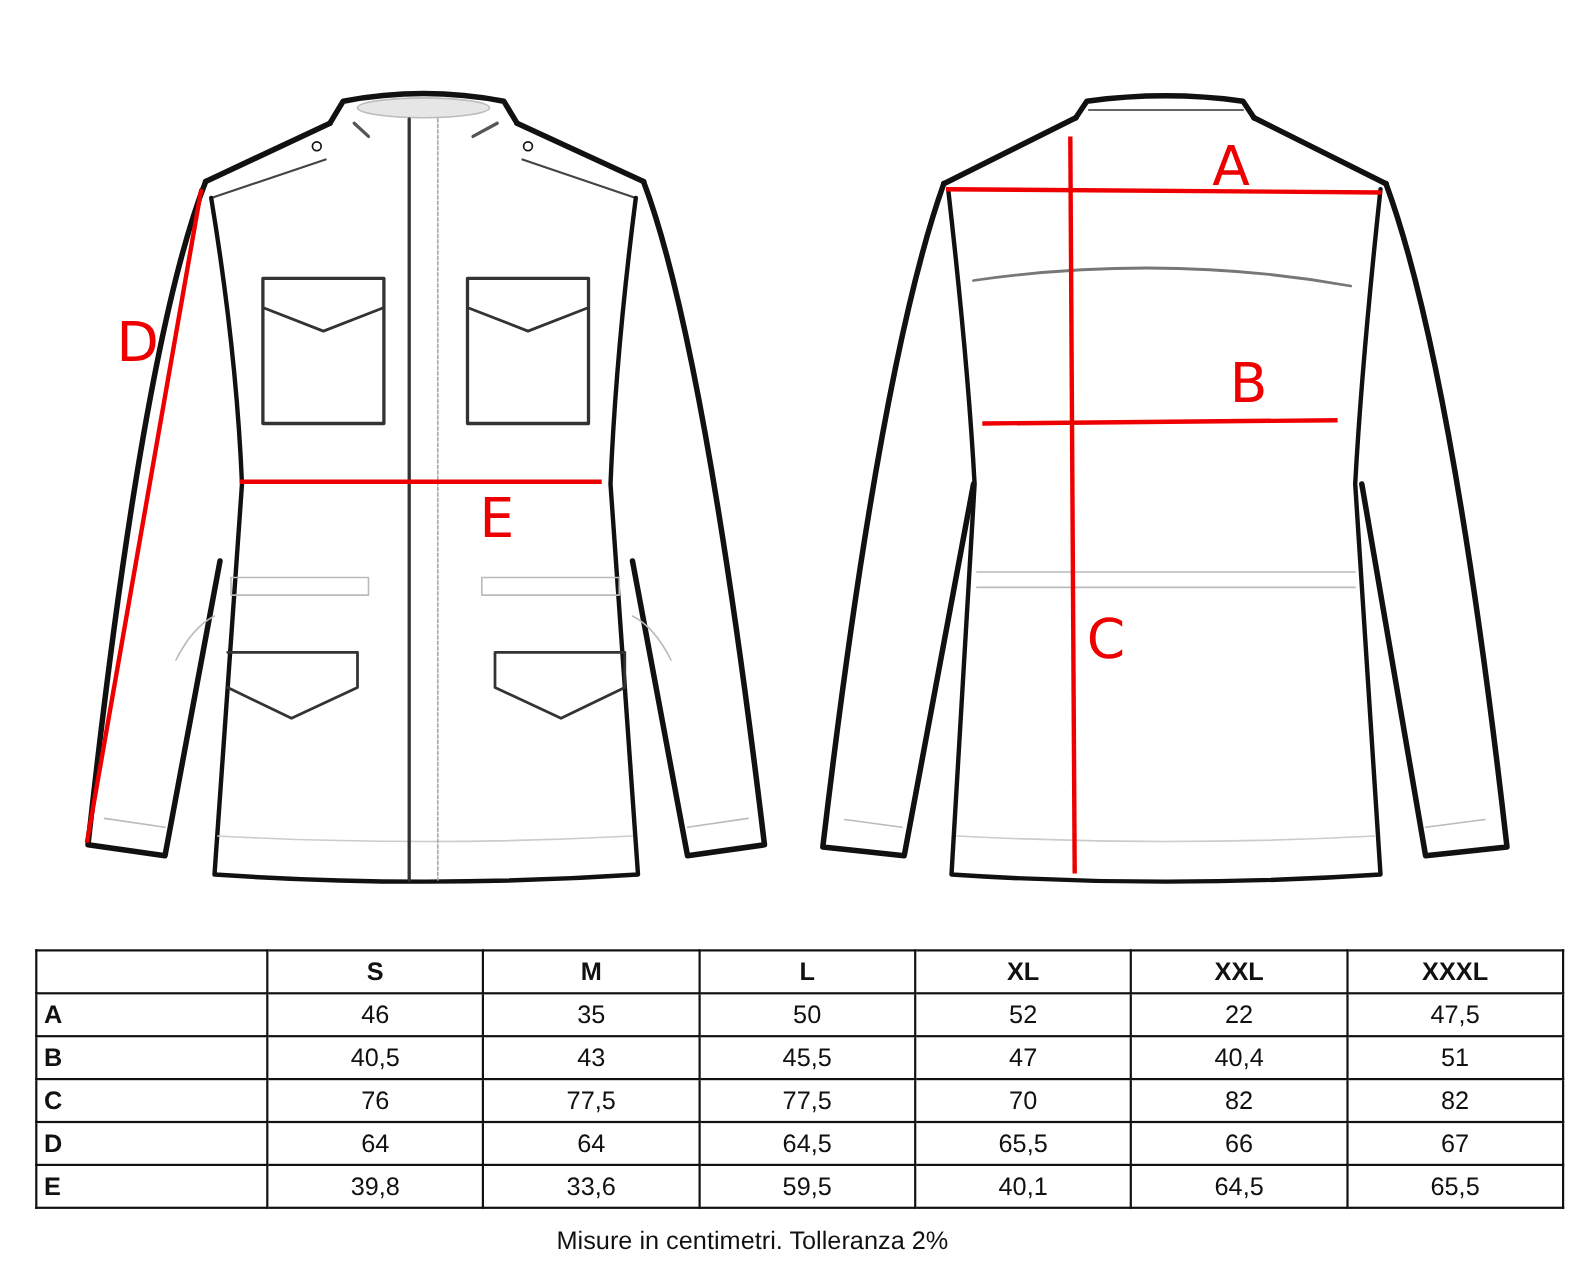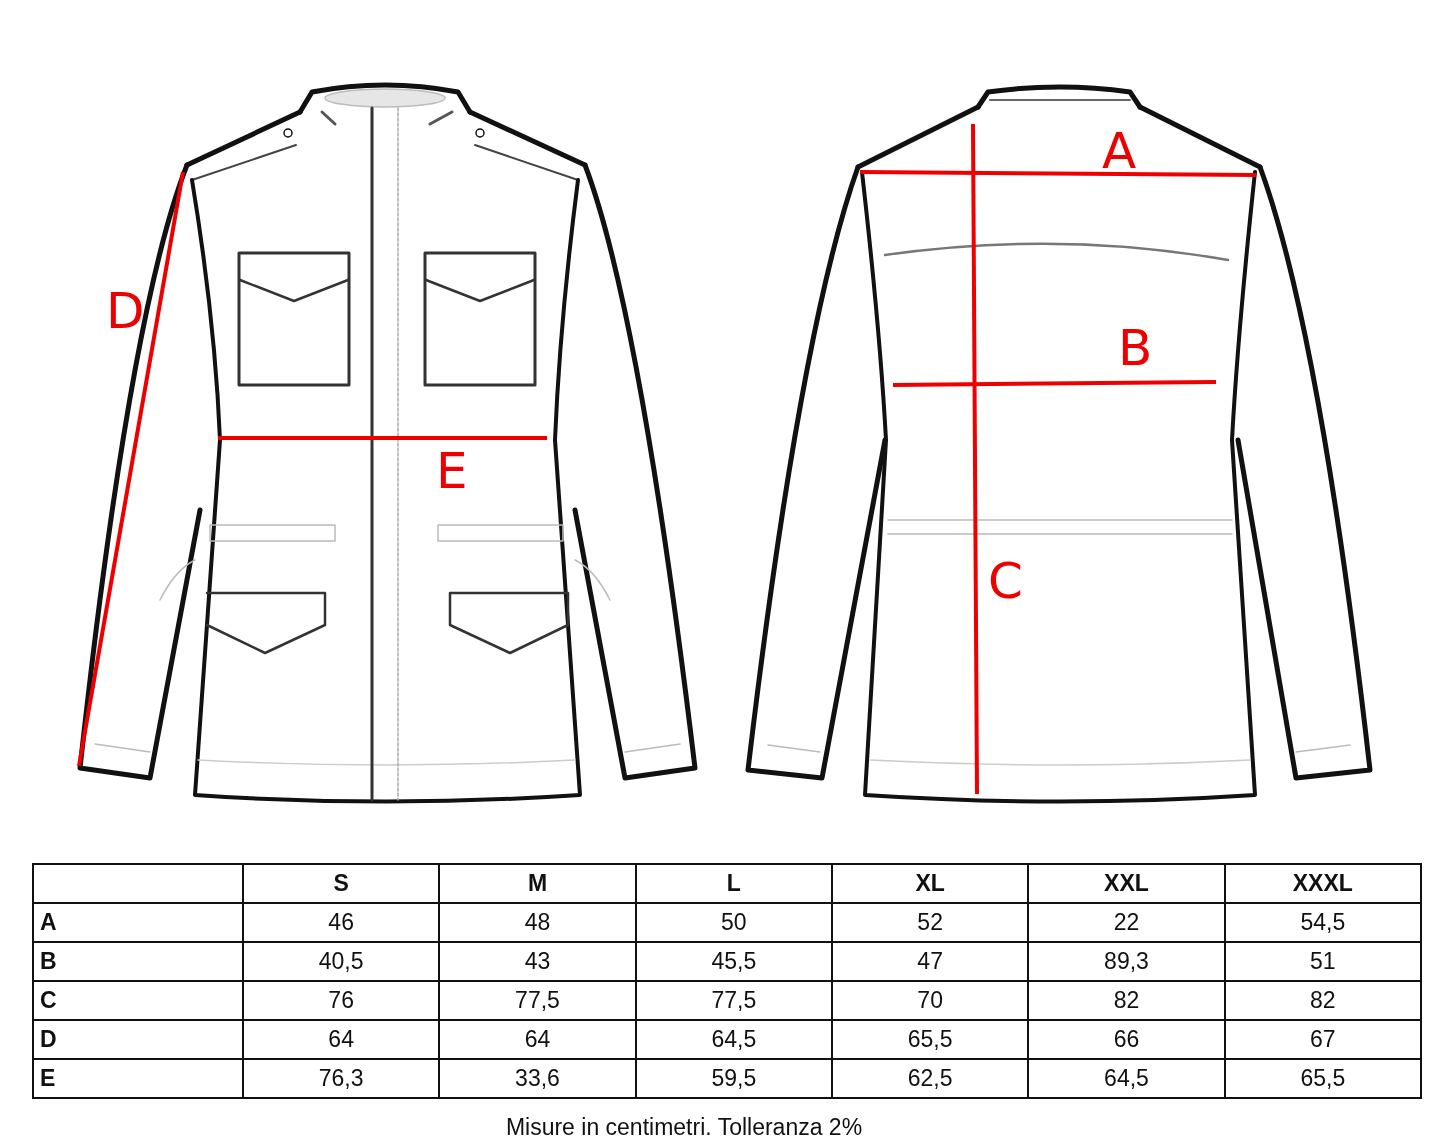--- a/index.html
+++ b/index.html
@@ -120,7 +120,7 @@
   <tr>
     <td class="rowhead">A</td>
     <td>46</td>
-    <td>48</td>
+    <td>35</td>
     <td>50</td>
     <td>52</td>
     <td>22</td>

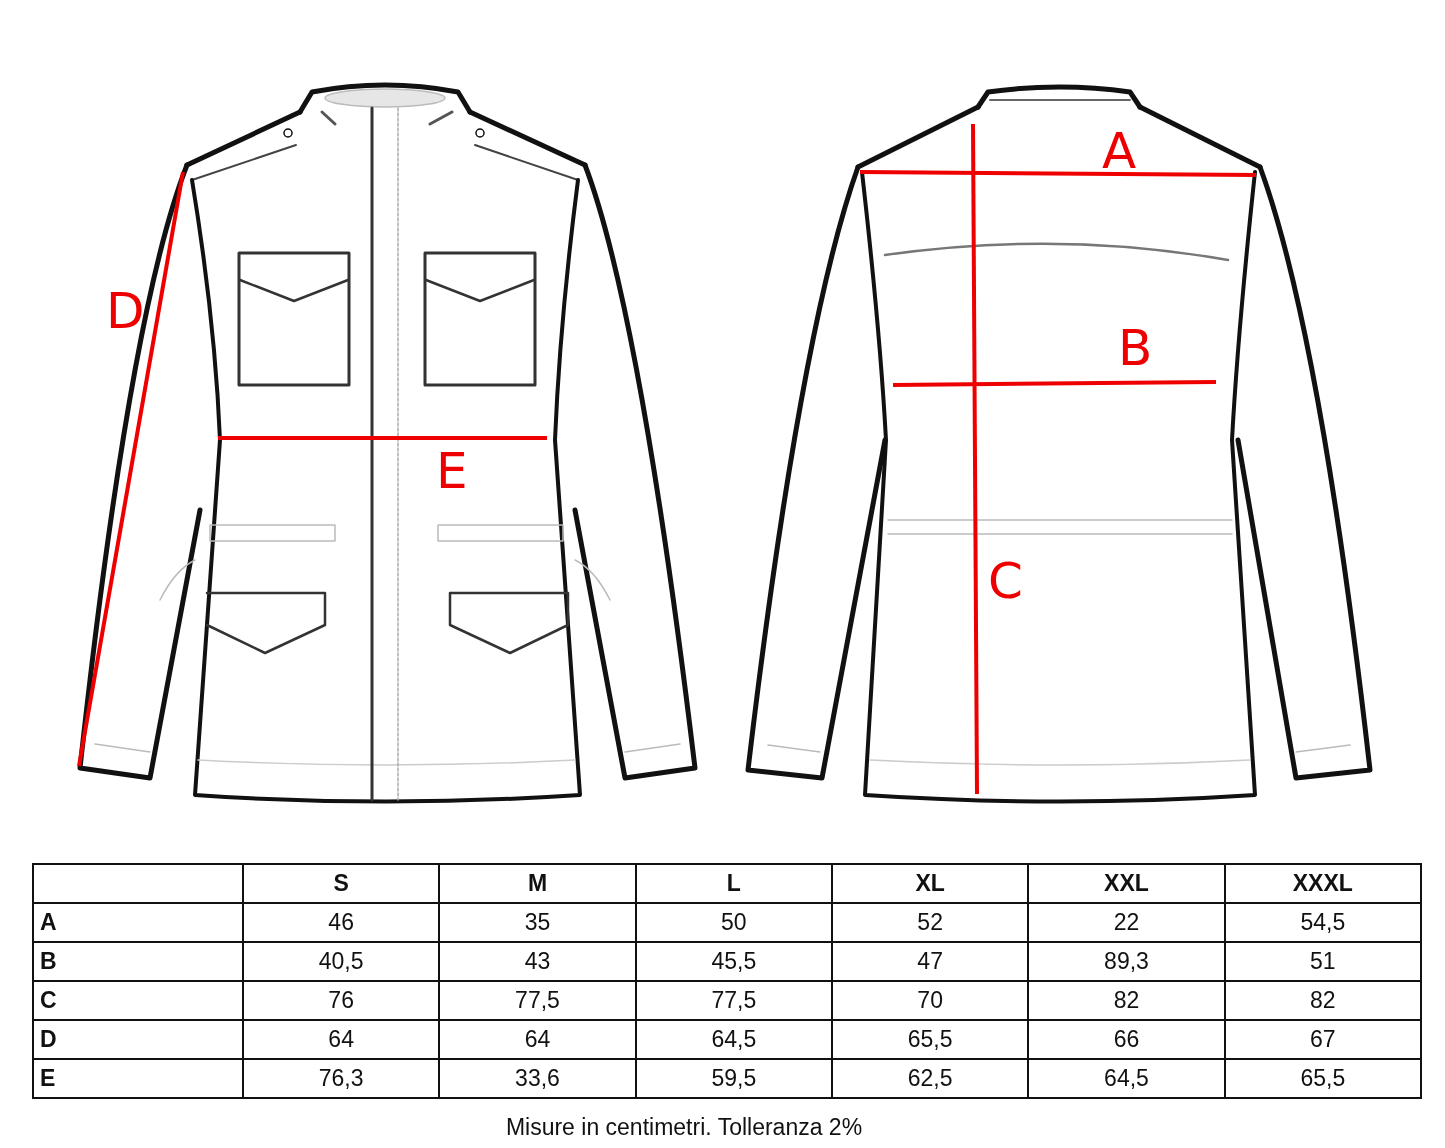--- a/index.html
+++ b/index.html
@@ -124,7 +124,7 @@
     <td>50</td>
     <td>52</td>
     <td>22</td>
-    <td>54,5</td>
+    <td>47,5</td>
   </tr>
   <tr>
     <td class="rowhead">B</td>

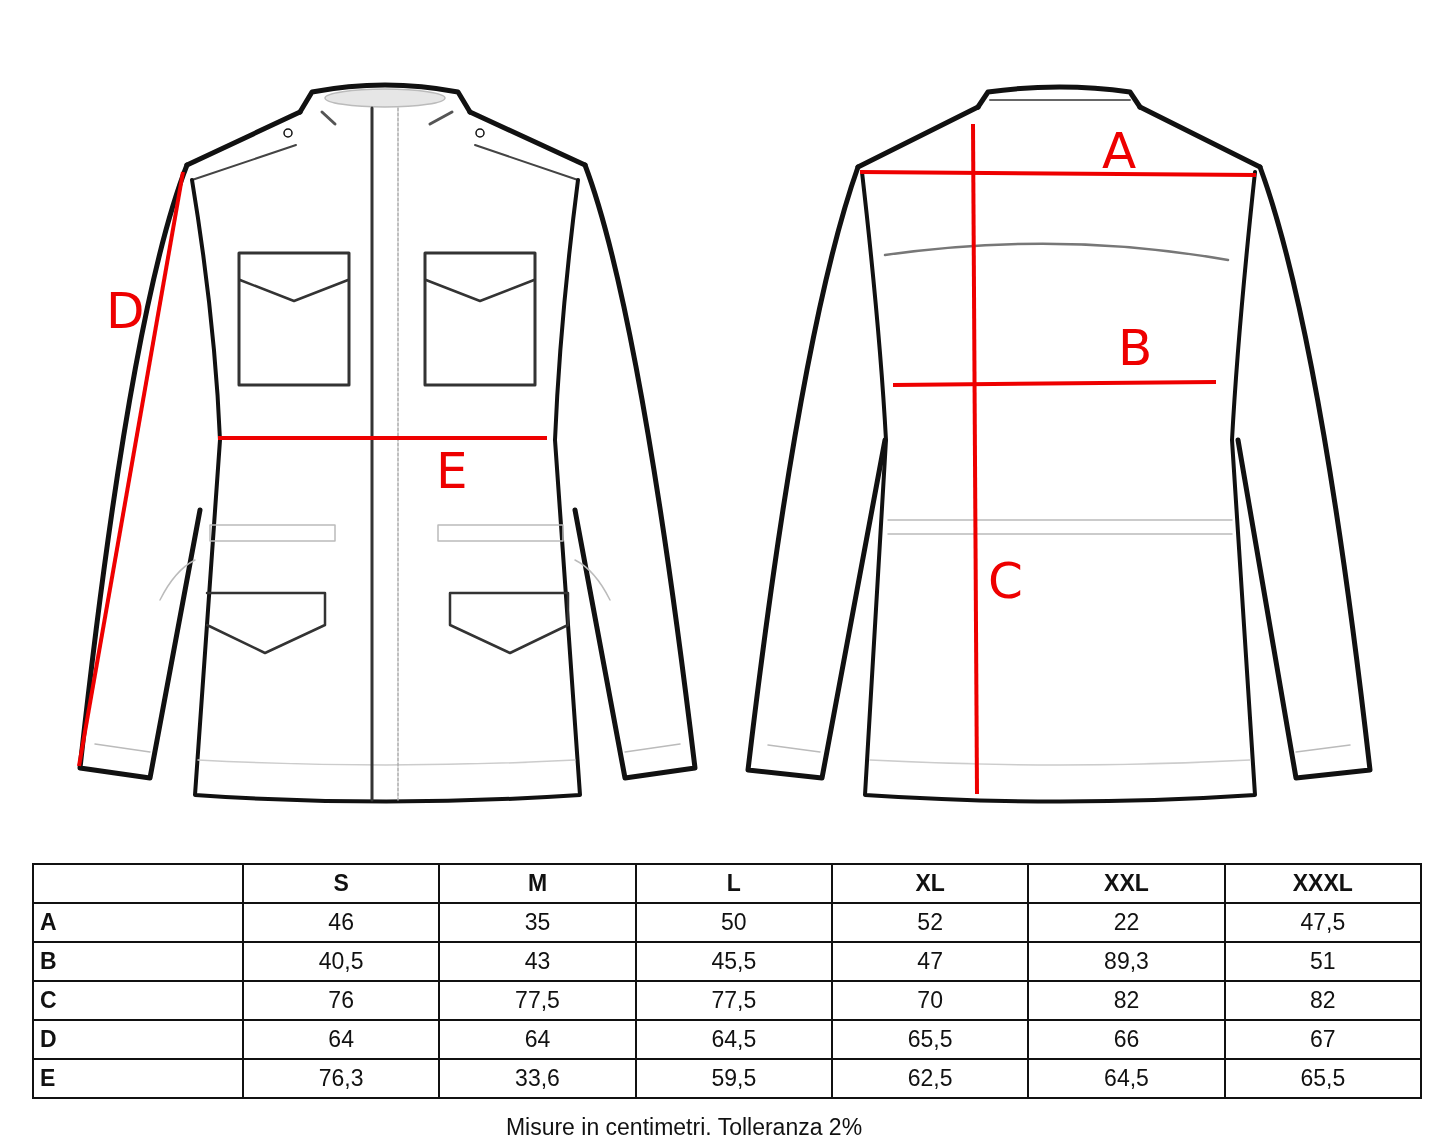--- a/index.html
+++ b/index.html
@@ -132,7 +132,7 @@
     <td>43</td>
     <td>45,5</td>
     <td>47</td>
-    <td>89,3</td>
+    <td>40,4</td>
     <td>51</td>
   </tr>
   <tr>

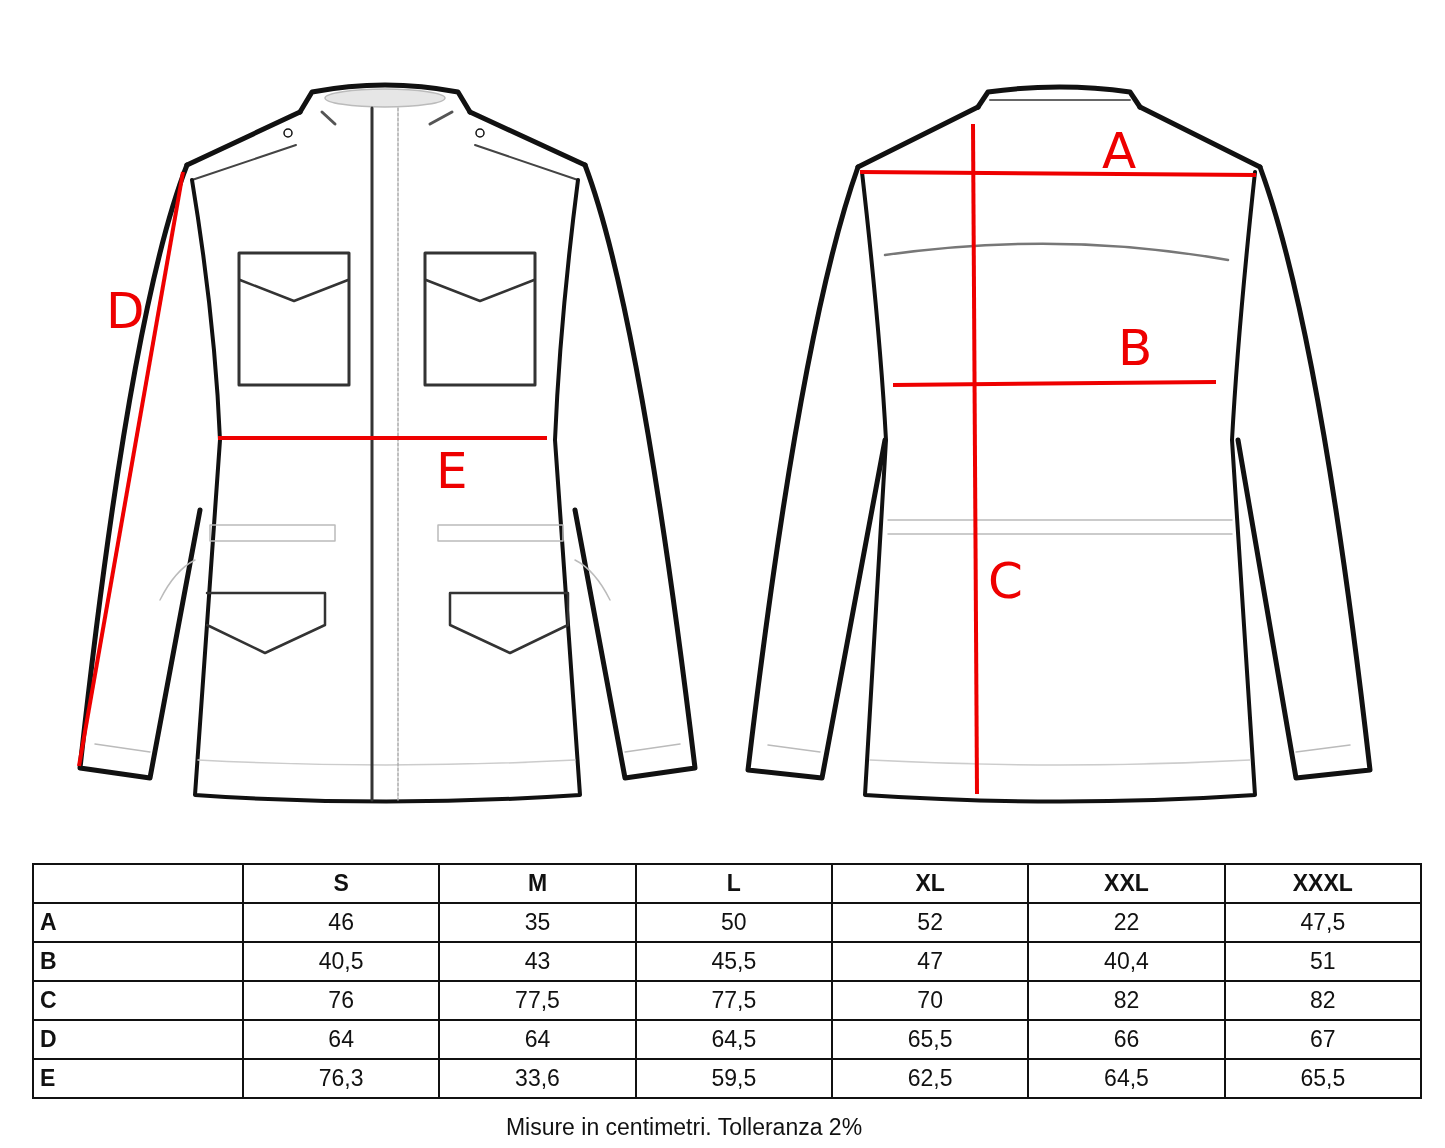--- a/index.html
+++ b/index.html
@@ -155,7 +155,7 @@
   </tr>
   <tr>
     <td class="rowhead">E</td>
-    <td>76,3</td>
+    <td>39,8</td>
     <td>33,6</td>
     <td>59,5</td>
     <td>62,5</td>

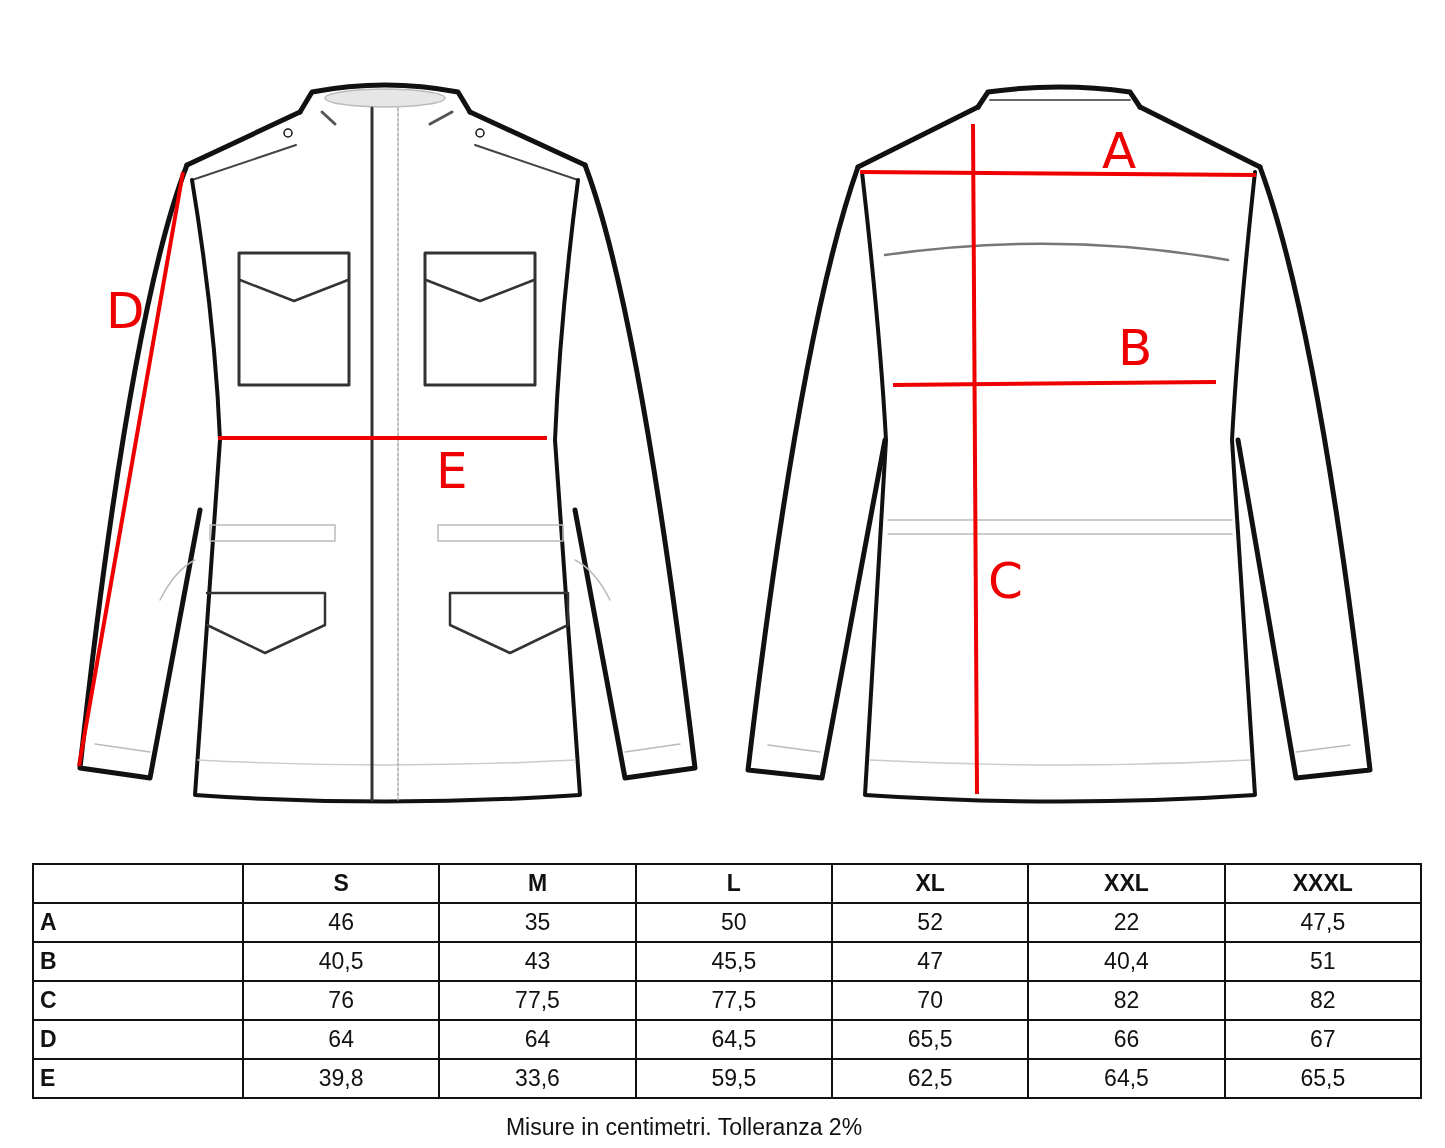--- a/index.html
+++ b/index.html
@@ -158,7 +158,7 @@
     <td>39,8</td>
     <td>33,6</td>
     <td>59,5</td>
-    <td>62,5</td>
+    <td>40,1</td>
     <td>64,5</td>
     <td>65,5</td>
   </tr>

